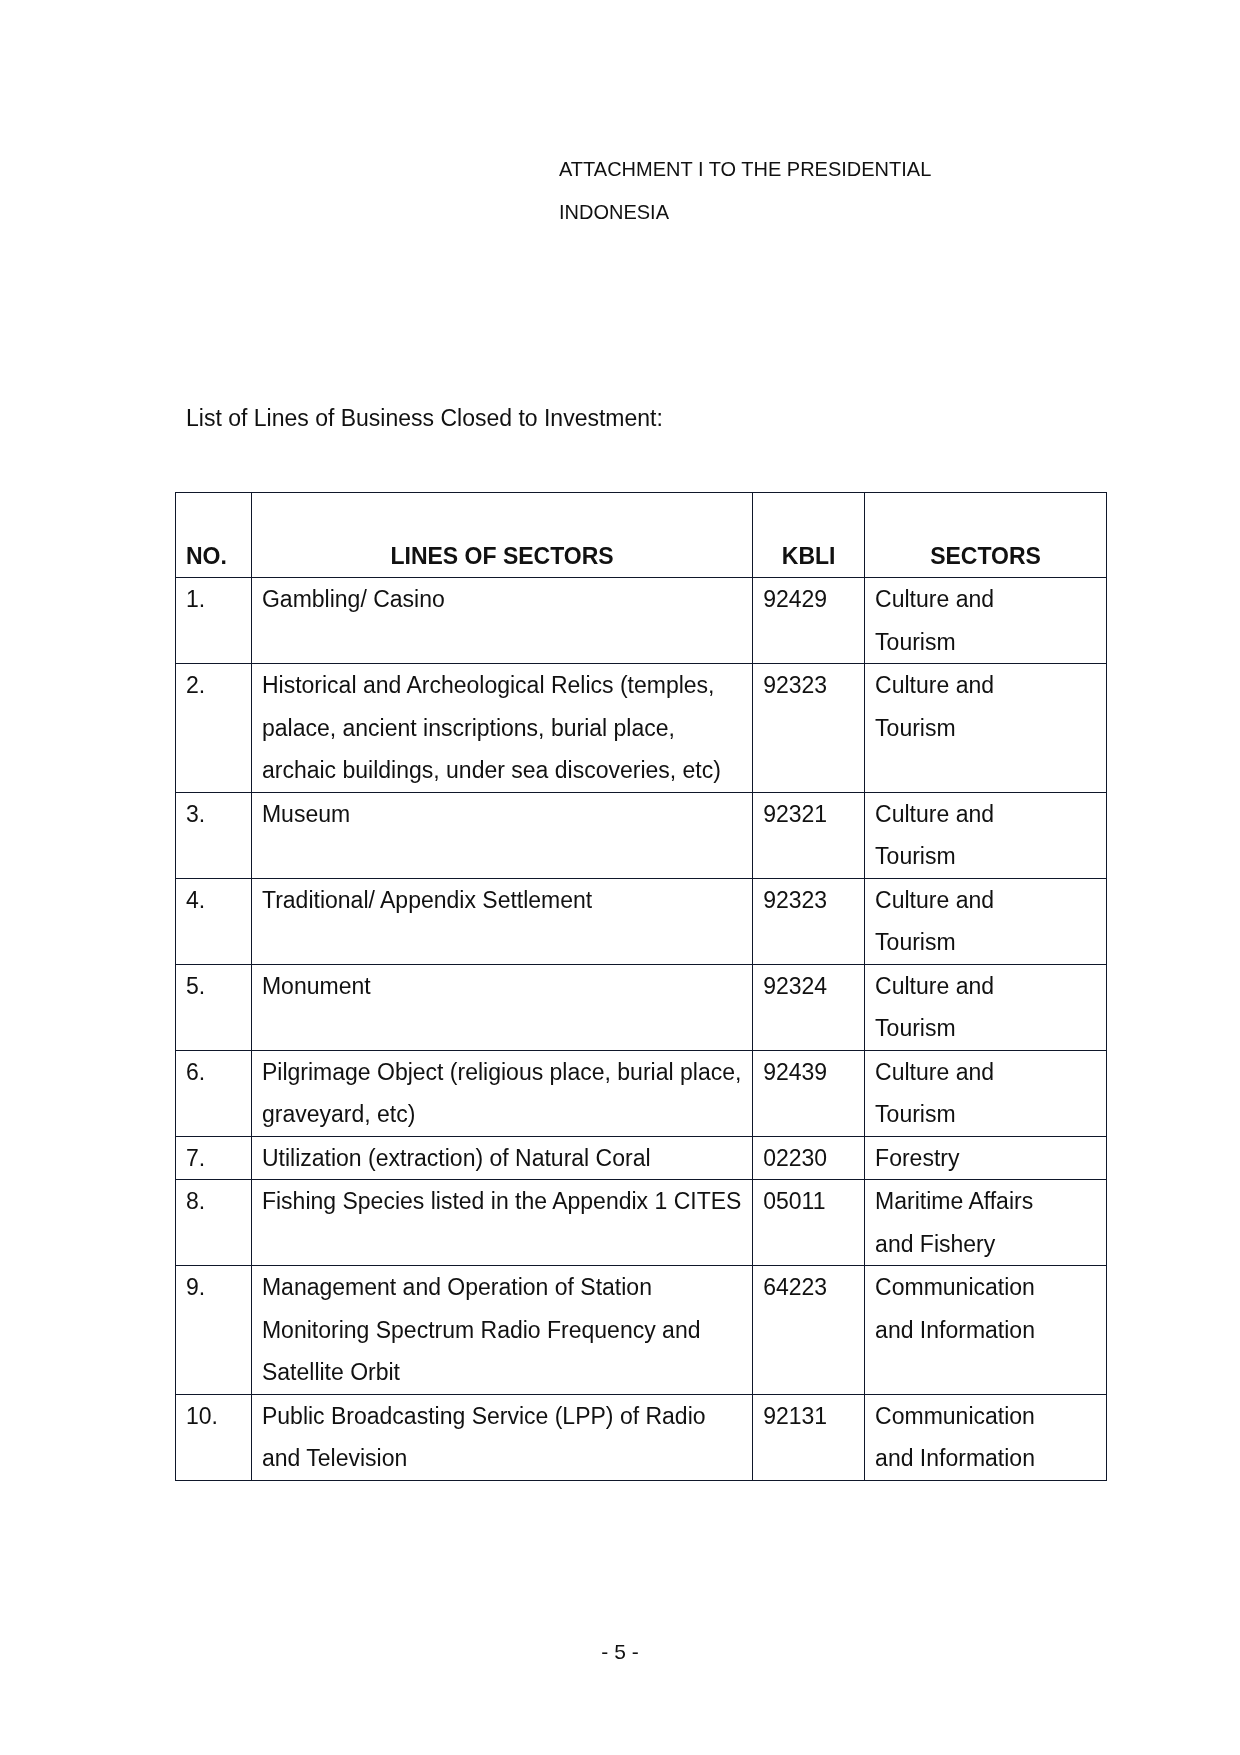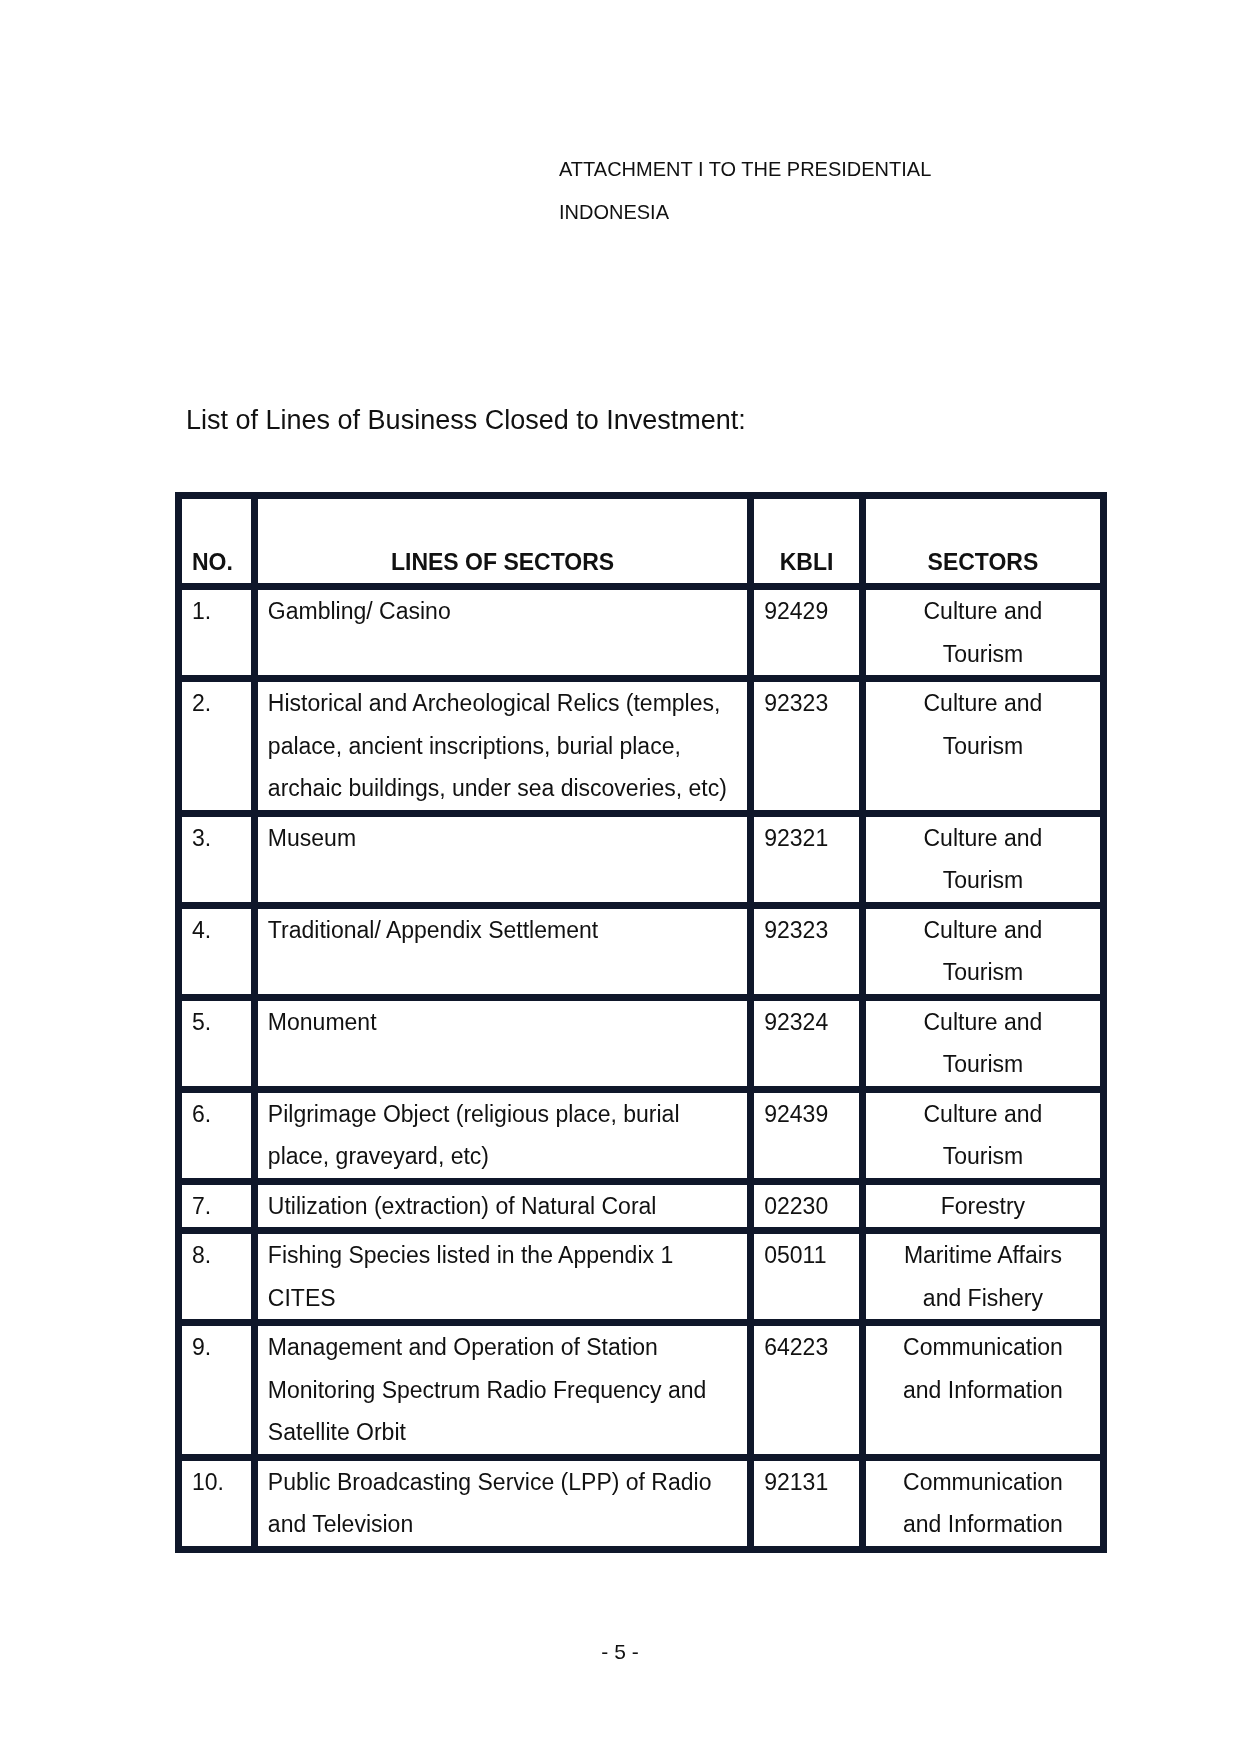--- a/index.html
+++ b/index.html
@@ -7,7 +7,7 @@
   .hdr { position:absolute; left:559px; top:148px; font-size:20px; line-height:42.5px; }
   .hdr .row { display:flex; }
   .hdr .lbl { width:150px; }
-  .intro { position:absolute; left:186px; top:405px; font-size:27px; }
+  .intro { position:absolute; left:186px; top:405px; font-size:23px; }
   table { position:absolute; left:175px; top:492px; width:932px; border-collapse:collapse; font-size:23px; }
   td, th { border:7px solid #0f172a; vertical-align:top; padding:0 10px; line-height:42.5px; }
   th { font-weight:bold; vertical-align:bottom; height:84px; padding-bottom:0; }

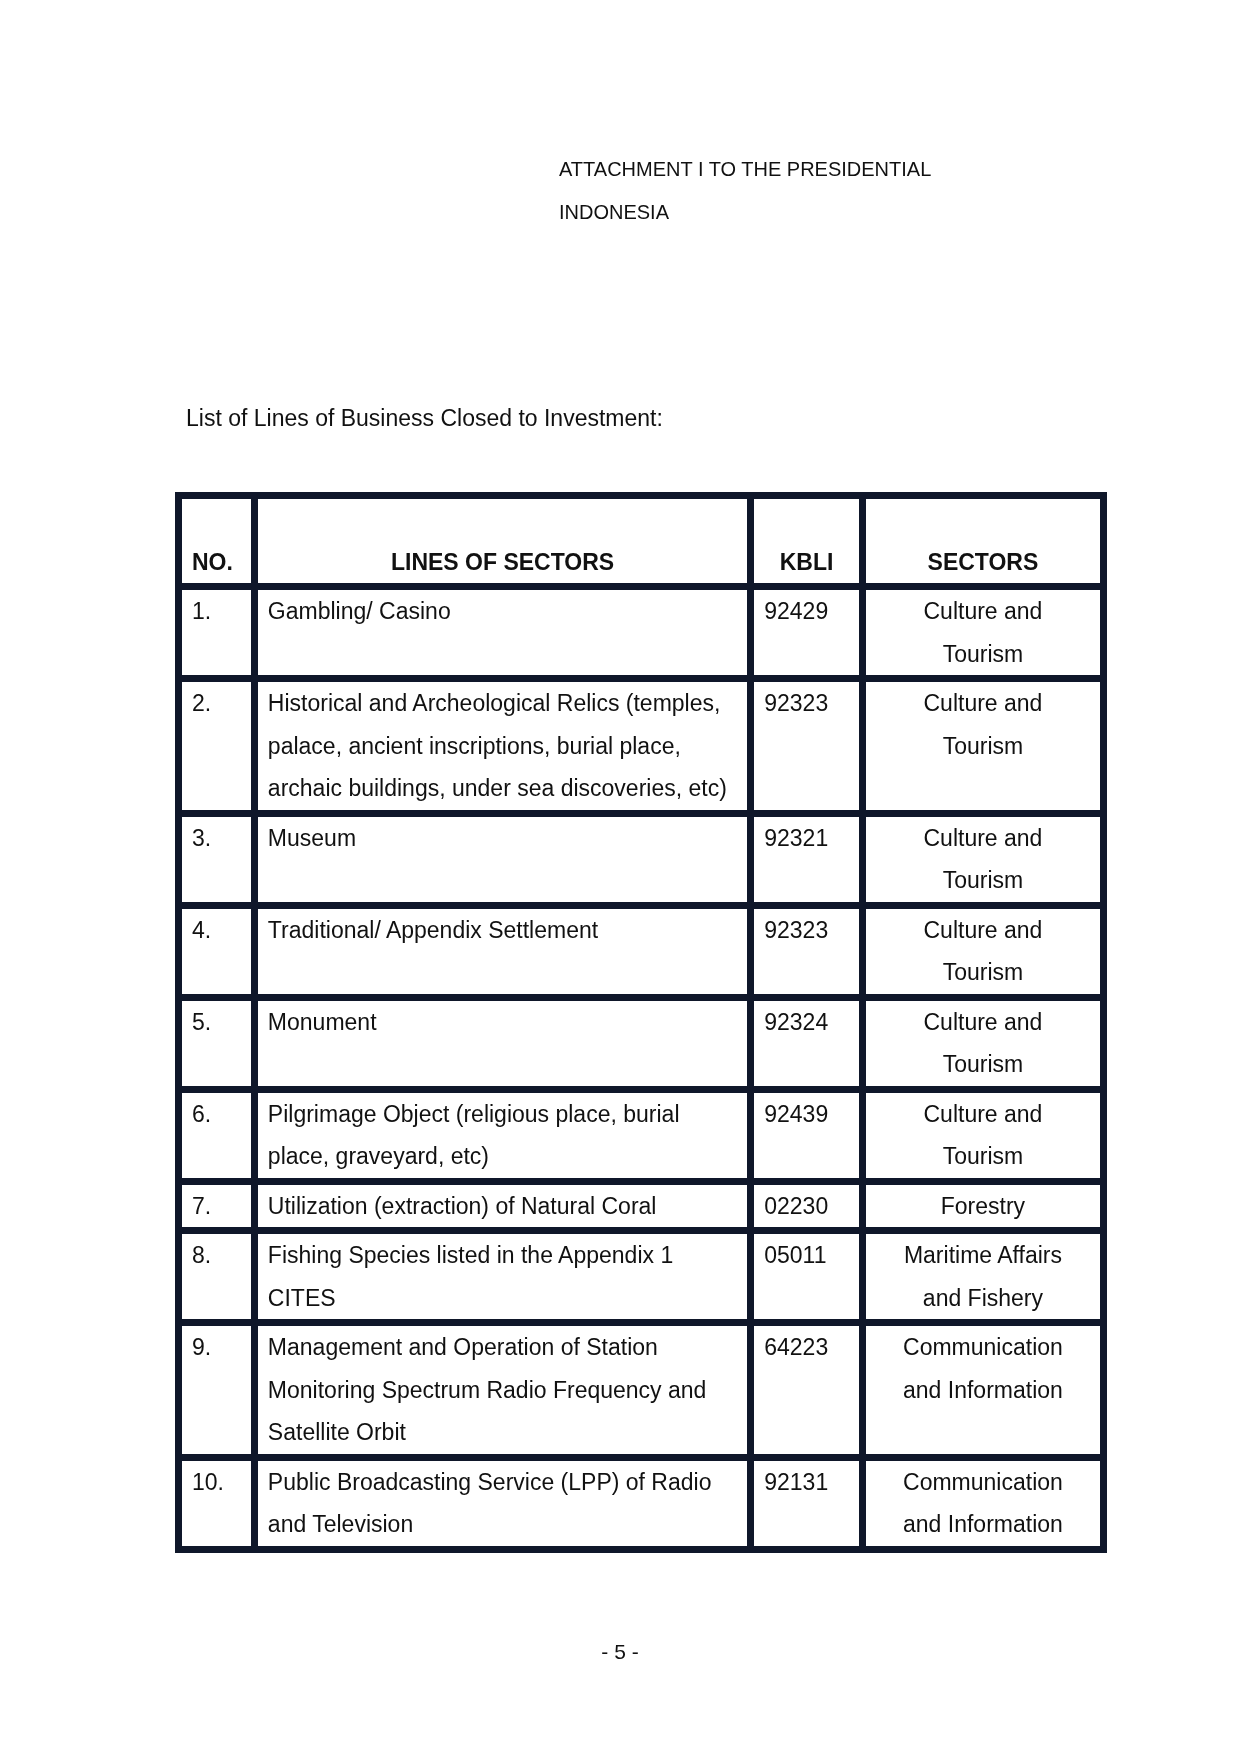--- a/index.html
+++ b/index.html
@@ -9,7 +9,7 @@
   .hdr .lbl { width:150px; }
   .intro { position:absolute; left:186px; top:405px; font-size:23px; }
   table { position:absolute; left:175px; top:492px; width:932px; border-collapse:collapse; font-size:23px; }
-  td, th { border:7px solid #0f172a; vertical-align:top; padding:0 10px; line-height:42.5px; }
+  td, th { border:1px solid #0f172a; vertical-align:top; padding:0 10px; line-height:42.5px; }
   th { font-weight:bold; vertical-align:bottom; height:84px; padding-bottom:0; }
   th.c-no { text-align:left; }
   th.c-lob, th.c-kbli, th.c-sec { text-align:center; }

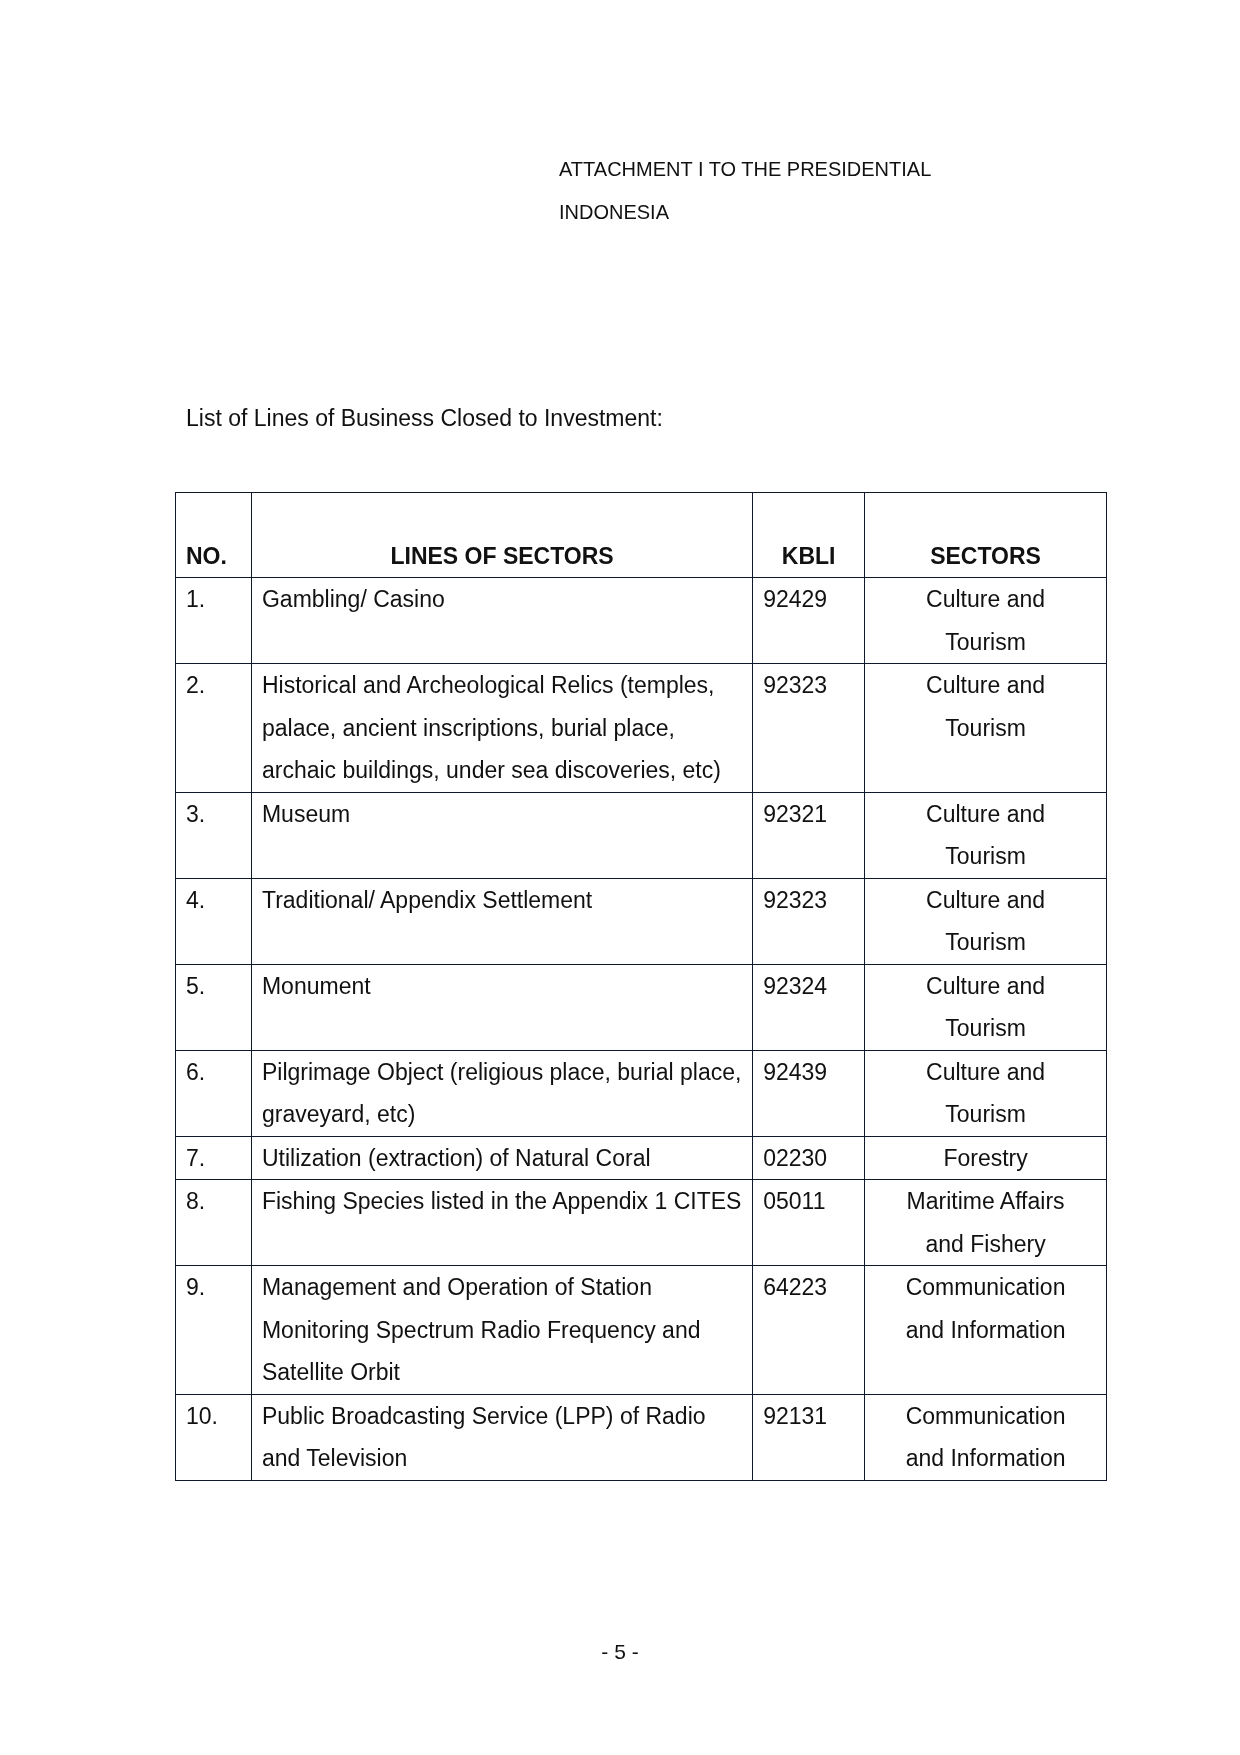--- a/index.html
+++ b/index.html
@@ -14,7 +14,7 @@
   th.c-no { text-align:left; }
   th.c-lob, th.c-kbli, th.c-sec { text-align:center; }
   col.no { width:76px; } col.lob { width:502px; } col.kbli { width:112px; } col.sec { width:242px; }
-  td.cell-sec { white-space:pre-line;text-align:center; }
+  td.cell-sec { white-space:pre-line; }
   td { height:85px; }
   tr.single td { height:42px; }
   .footer { position:absolute; left:0; width:1240px; top:1640px; text-align:center; font-size:21px; }

